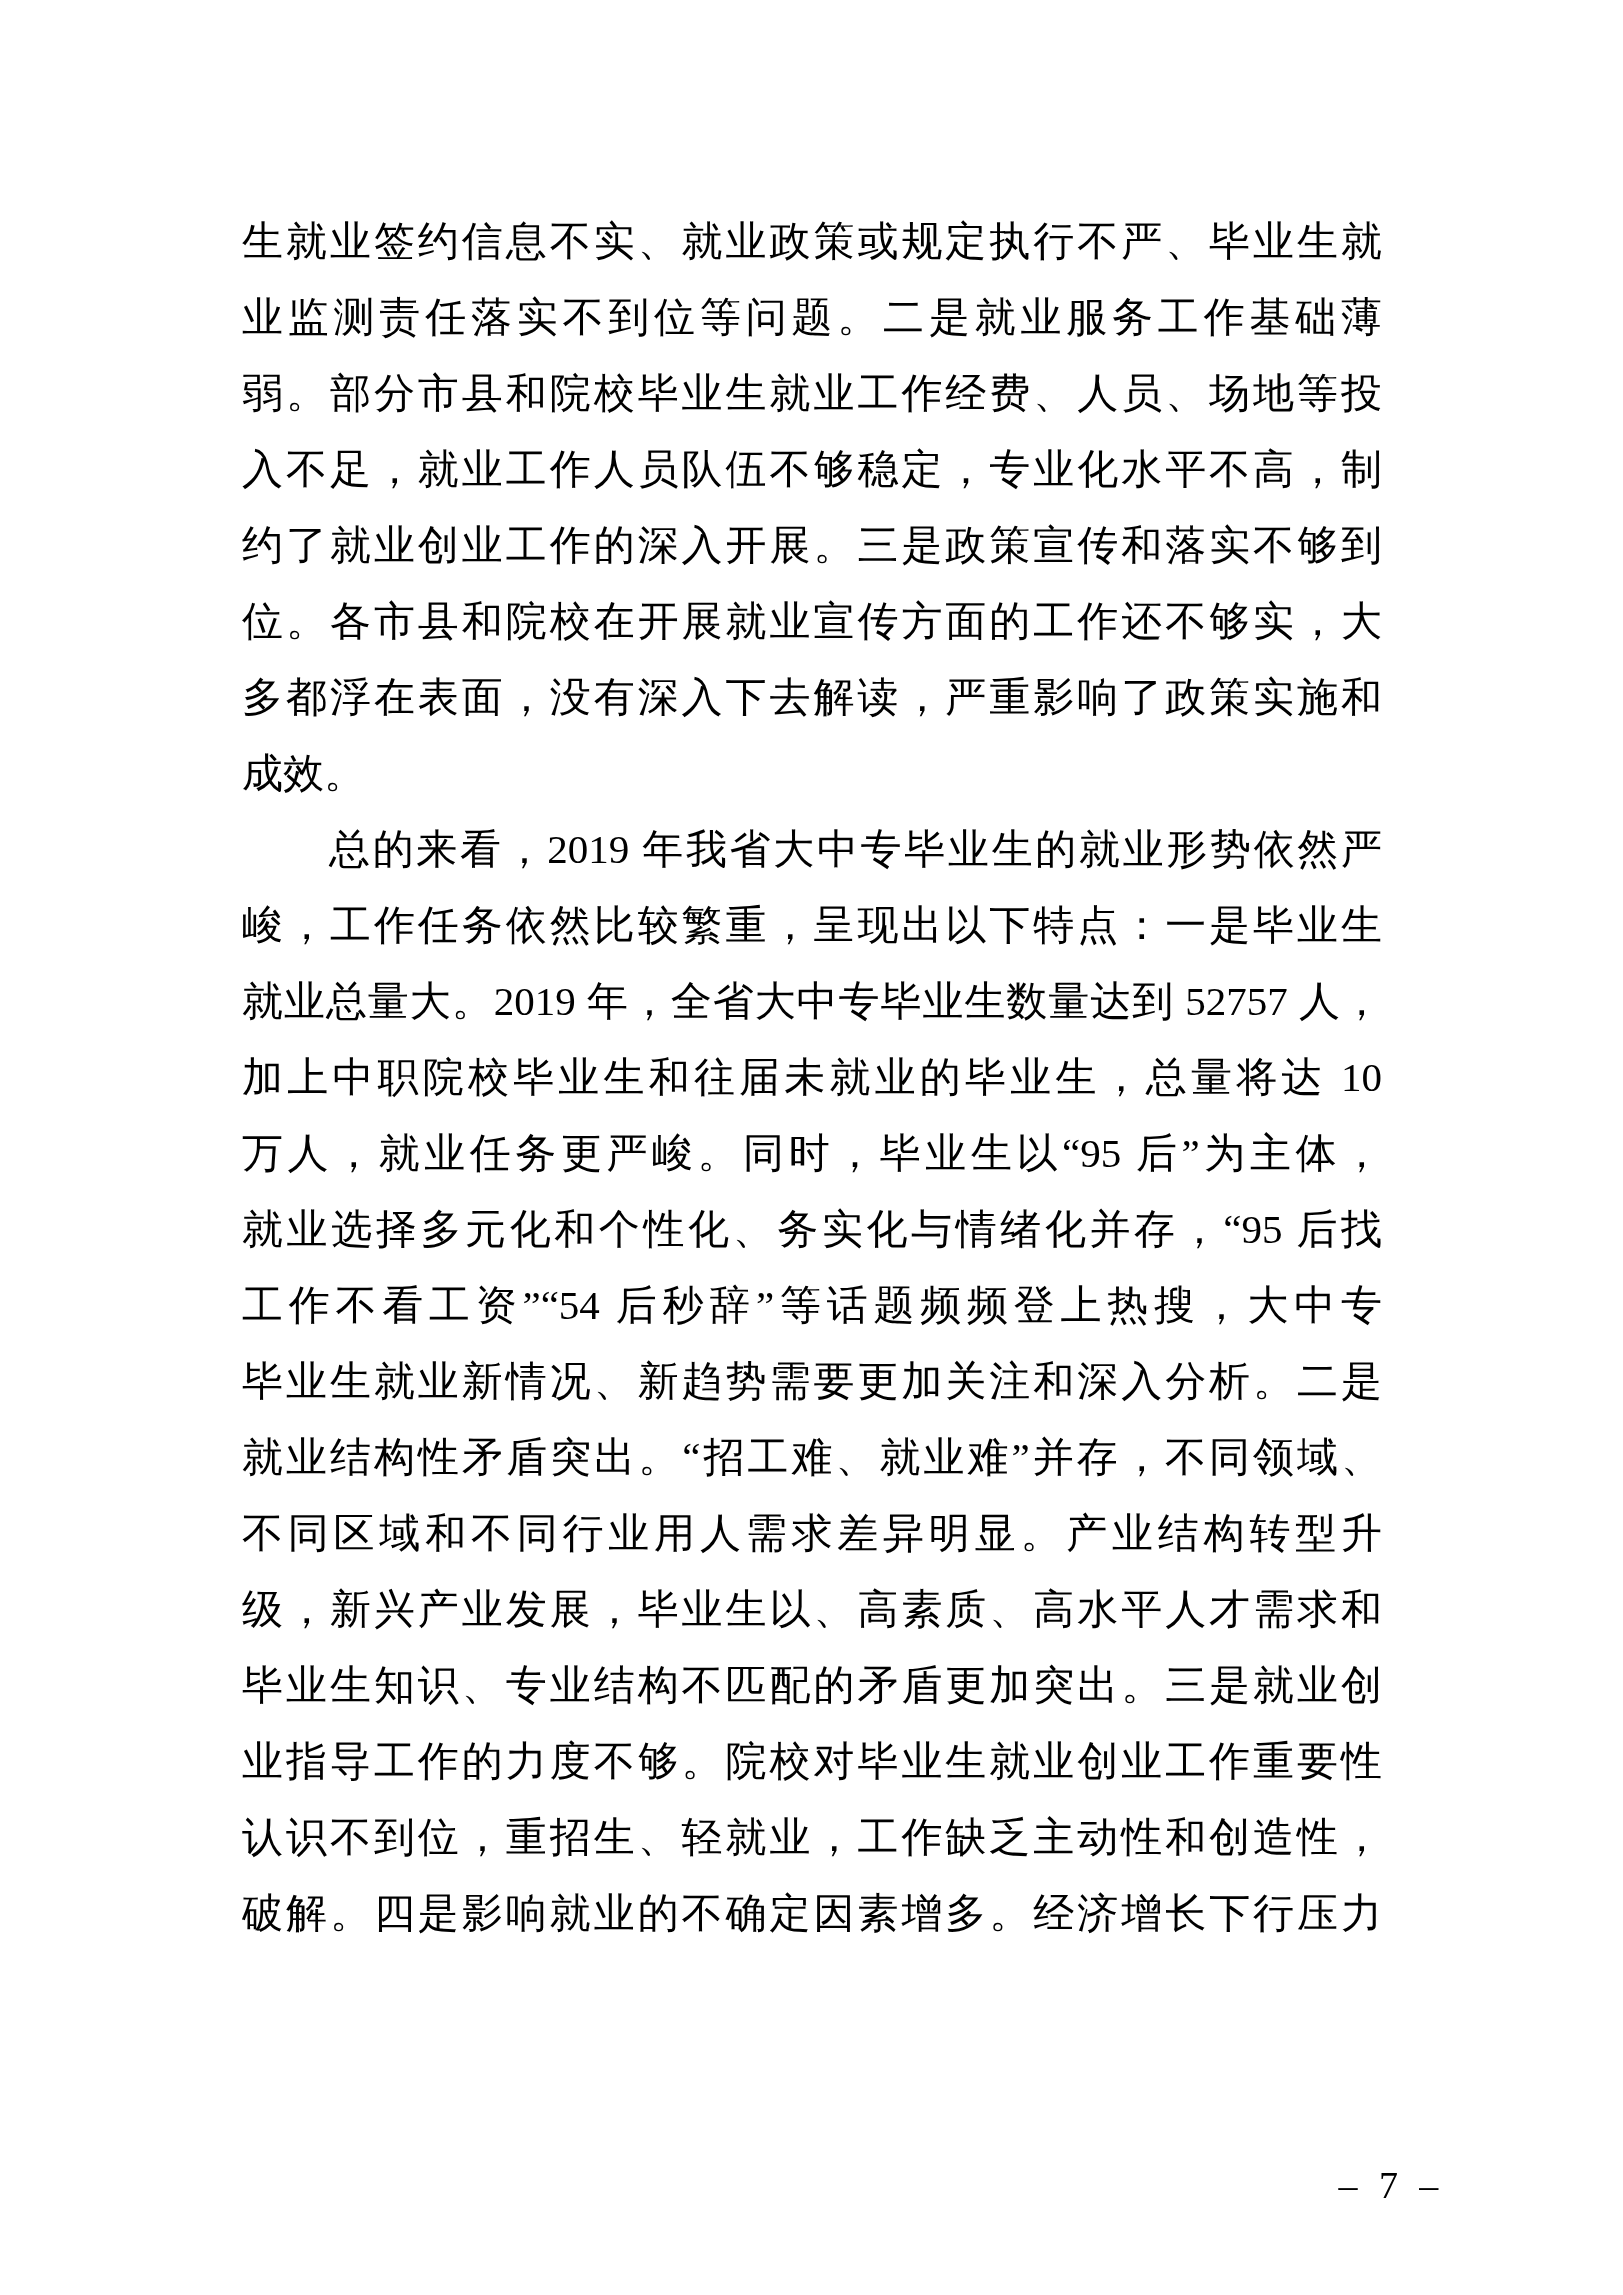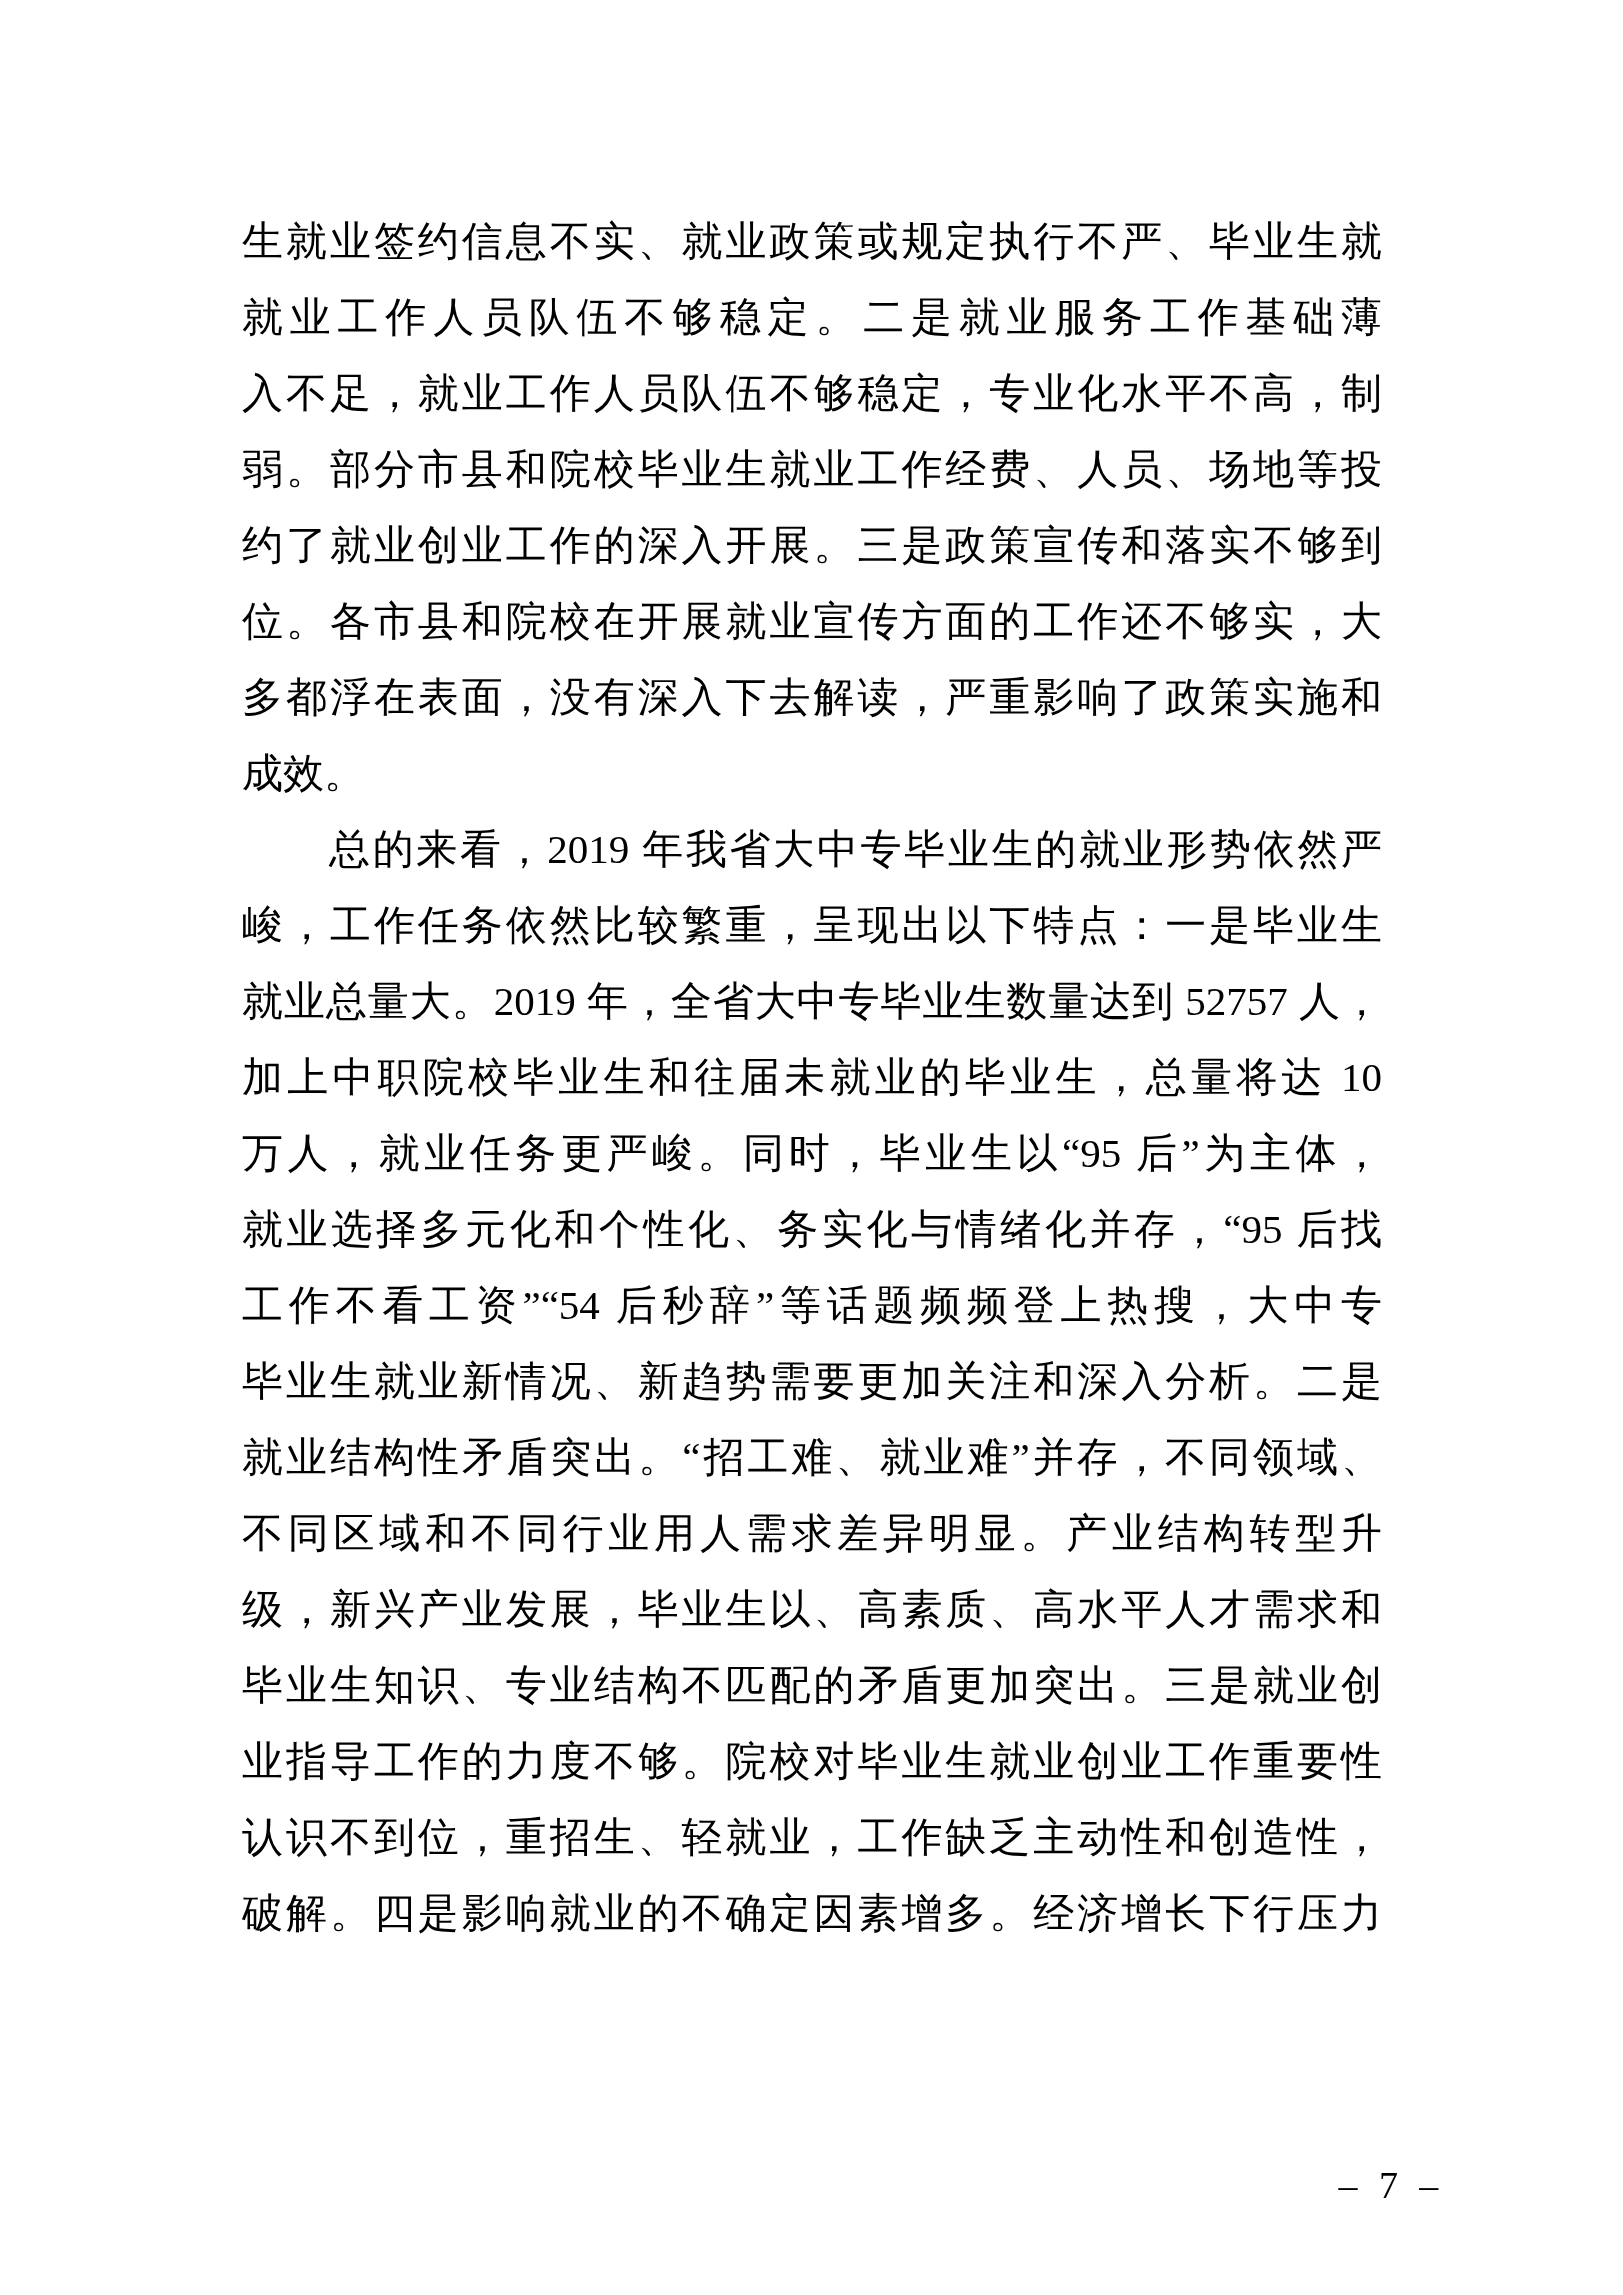--- a/index.html
+++ b/index.html
@@ -56,7 +56,7 @@
 <div class="page">
   <div class="text-block">
       <div class="line"><span>生就业签约信息不实、就业政策或规定执行不严、毕业生就</span></div>
-      <div class="line"><span>就业工作人员队伍不够稳定。</span><span class="bold">二是就业服务工作基础薄</span></div>
+      <div class="line"><span>业监测责任落实不到位等问题。</span><span class="bold">二是就业服务工作基础薄</span></div>
       <div class="line"><span>入不足，就业工作人员队伍不够稳定，专业化水平不高，制</span></div>
       <div class="line"><span class="bold">弱。</span><span>部分市县和院校毕业生就业工作经费、人员、场地等投</span></div>
       <div class="line"><span>约了就业创业工作的深入开展。</span><span class="bold">三是政策宣传和落实不够到</span></div>

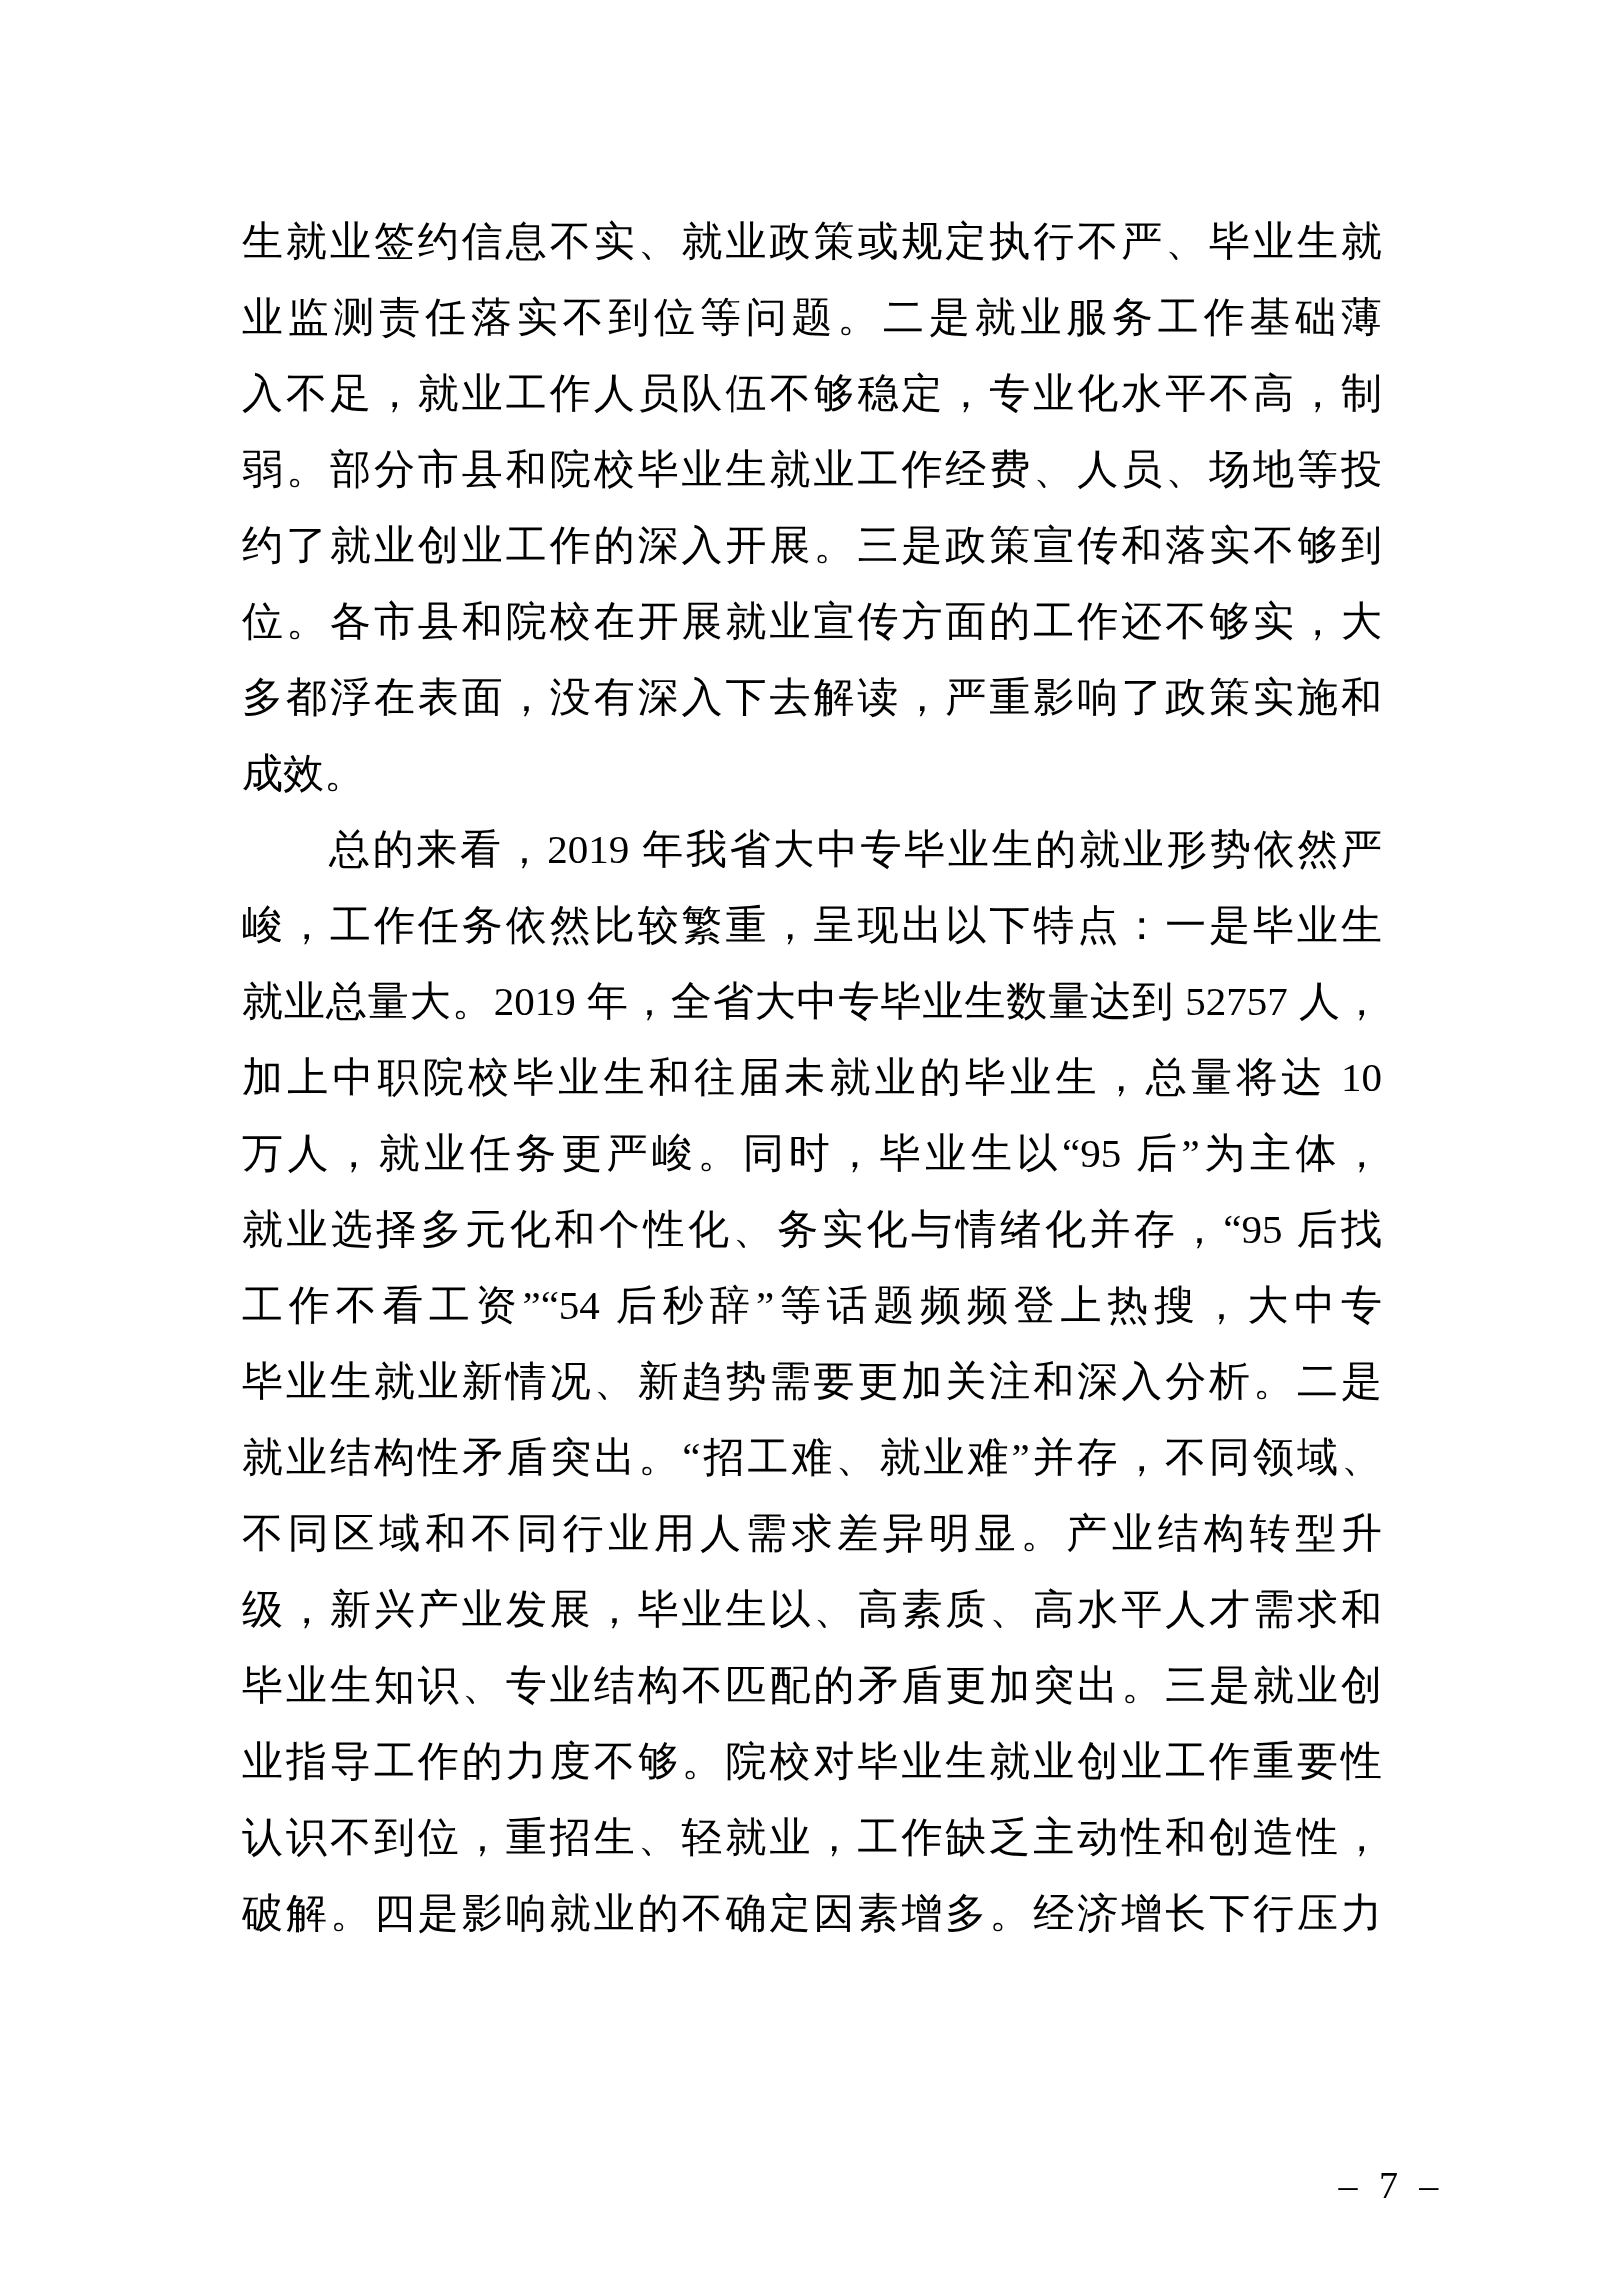--- a/index.html
+++ b/index.html
@@ -57,8 +57,8 @@
   <div class="text-block">
       <div class="line"><span>生就业签约信息不实、就业政策或规定执行不严、毕业生就</span></div>
       <div class="line"><span>业监测责任落实不到位等问题。</span><span class="bold">二是就业服务工作基础薄</span></div>
+      <div class="line"><span class="bold">弱。</span><span>部分市县和院校毕业生就业工作经费、人员、场地等投</span></div>
       <div class="line"><span>入不足，就业工作人员队伍不够稳定，专业化水平不高，制</span></div>
-      <div class="line"><span class="bold">弱。</span><span>部分市县和院校毕业生就业工作经费、人员、场地等投</span></div>
       <div class="line"><span>约了就业创业工作的深入开展。</span><span class="bold">三是政策宣传和落实不够到</span></div>
       <div class="line"><span class="bold">位。</span><span>各市县和院校在开展就业宣传方面的工作还不够实，大</span></div>
       <div class="line"><span>多都浮在表面，没有深入下去解读，严重影响了政策实施和</span></div>

